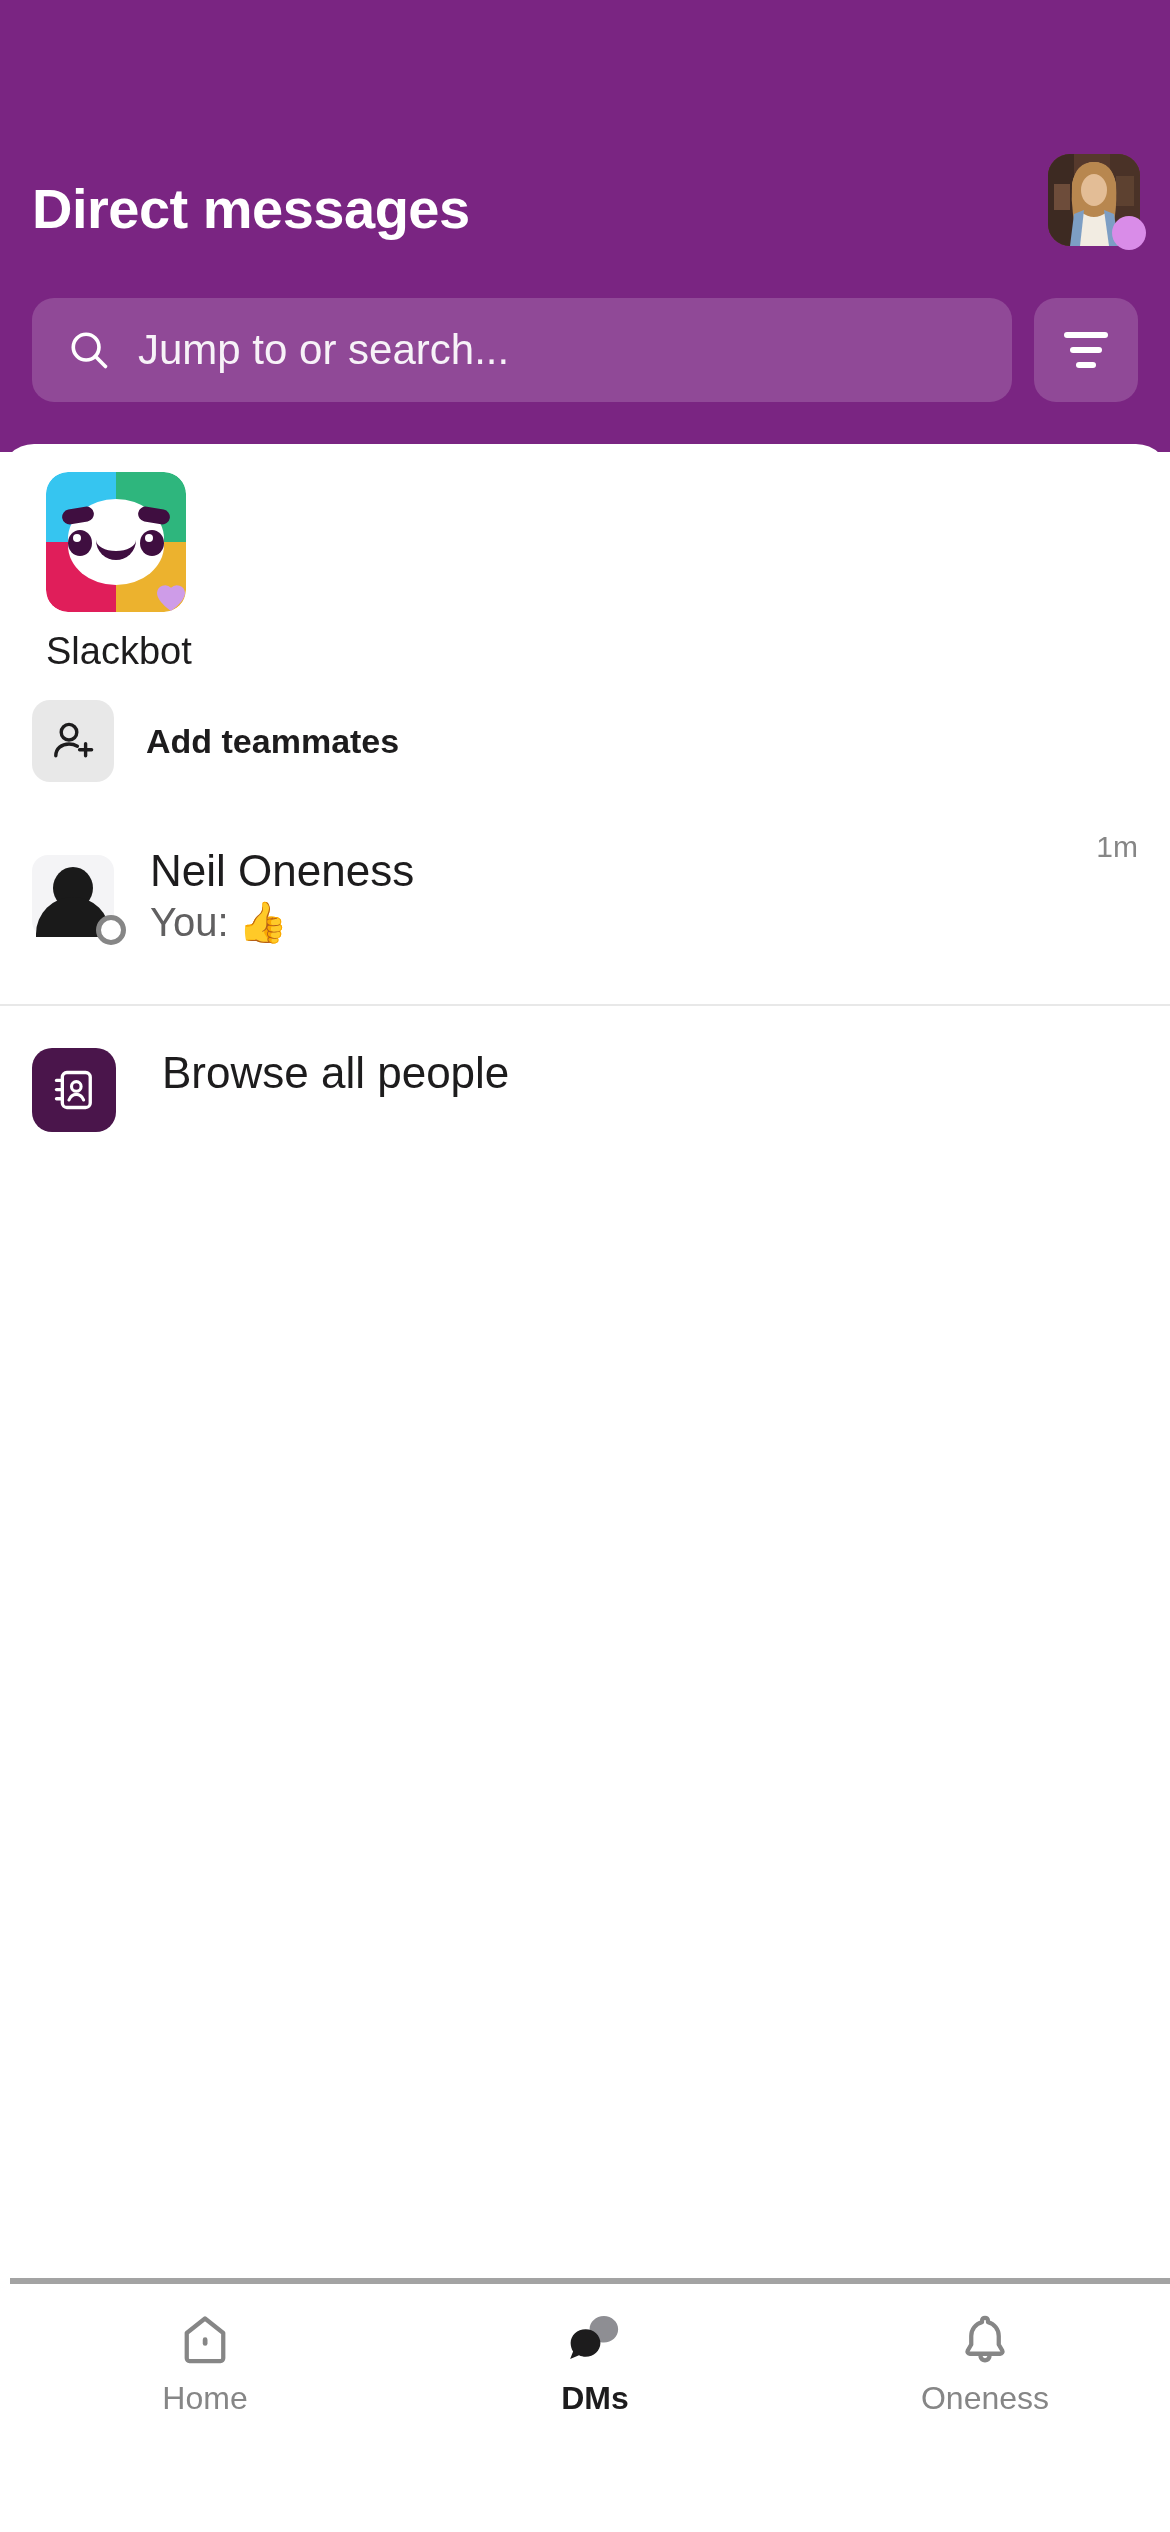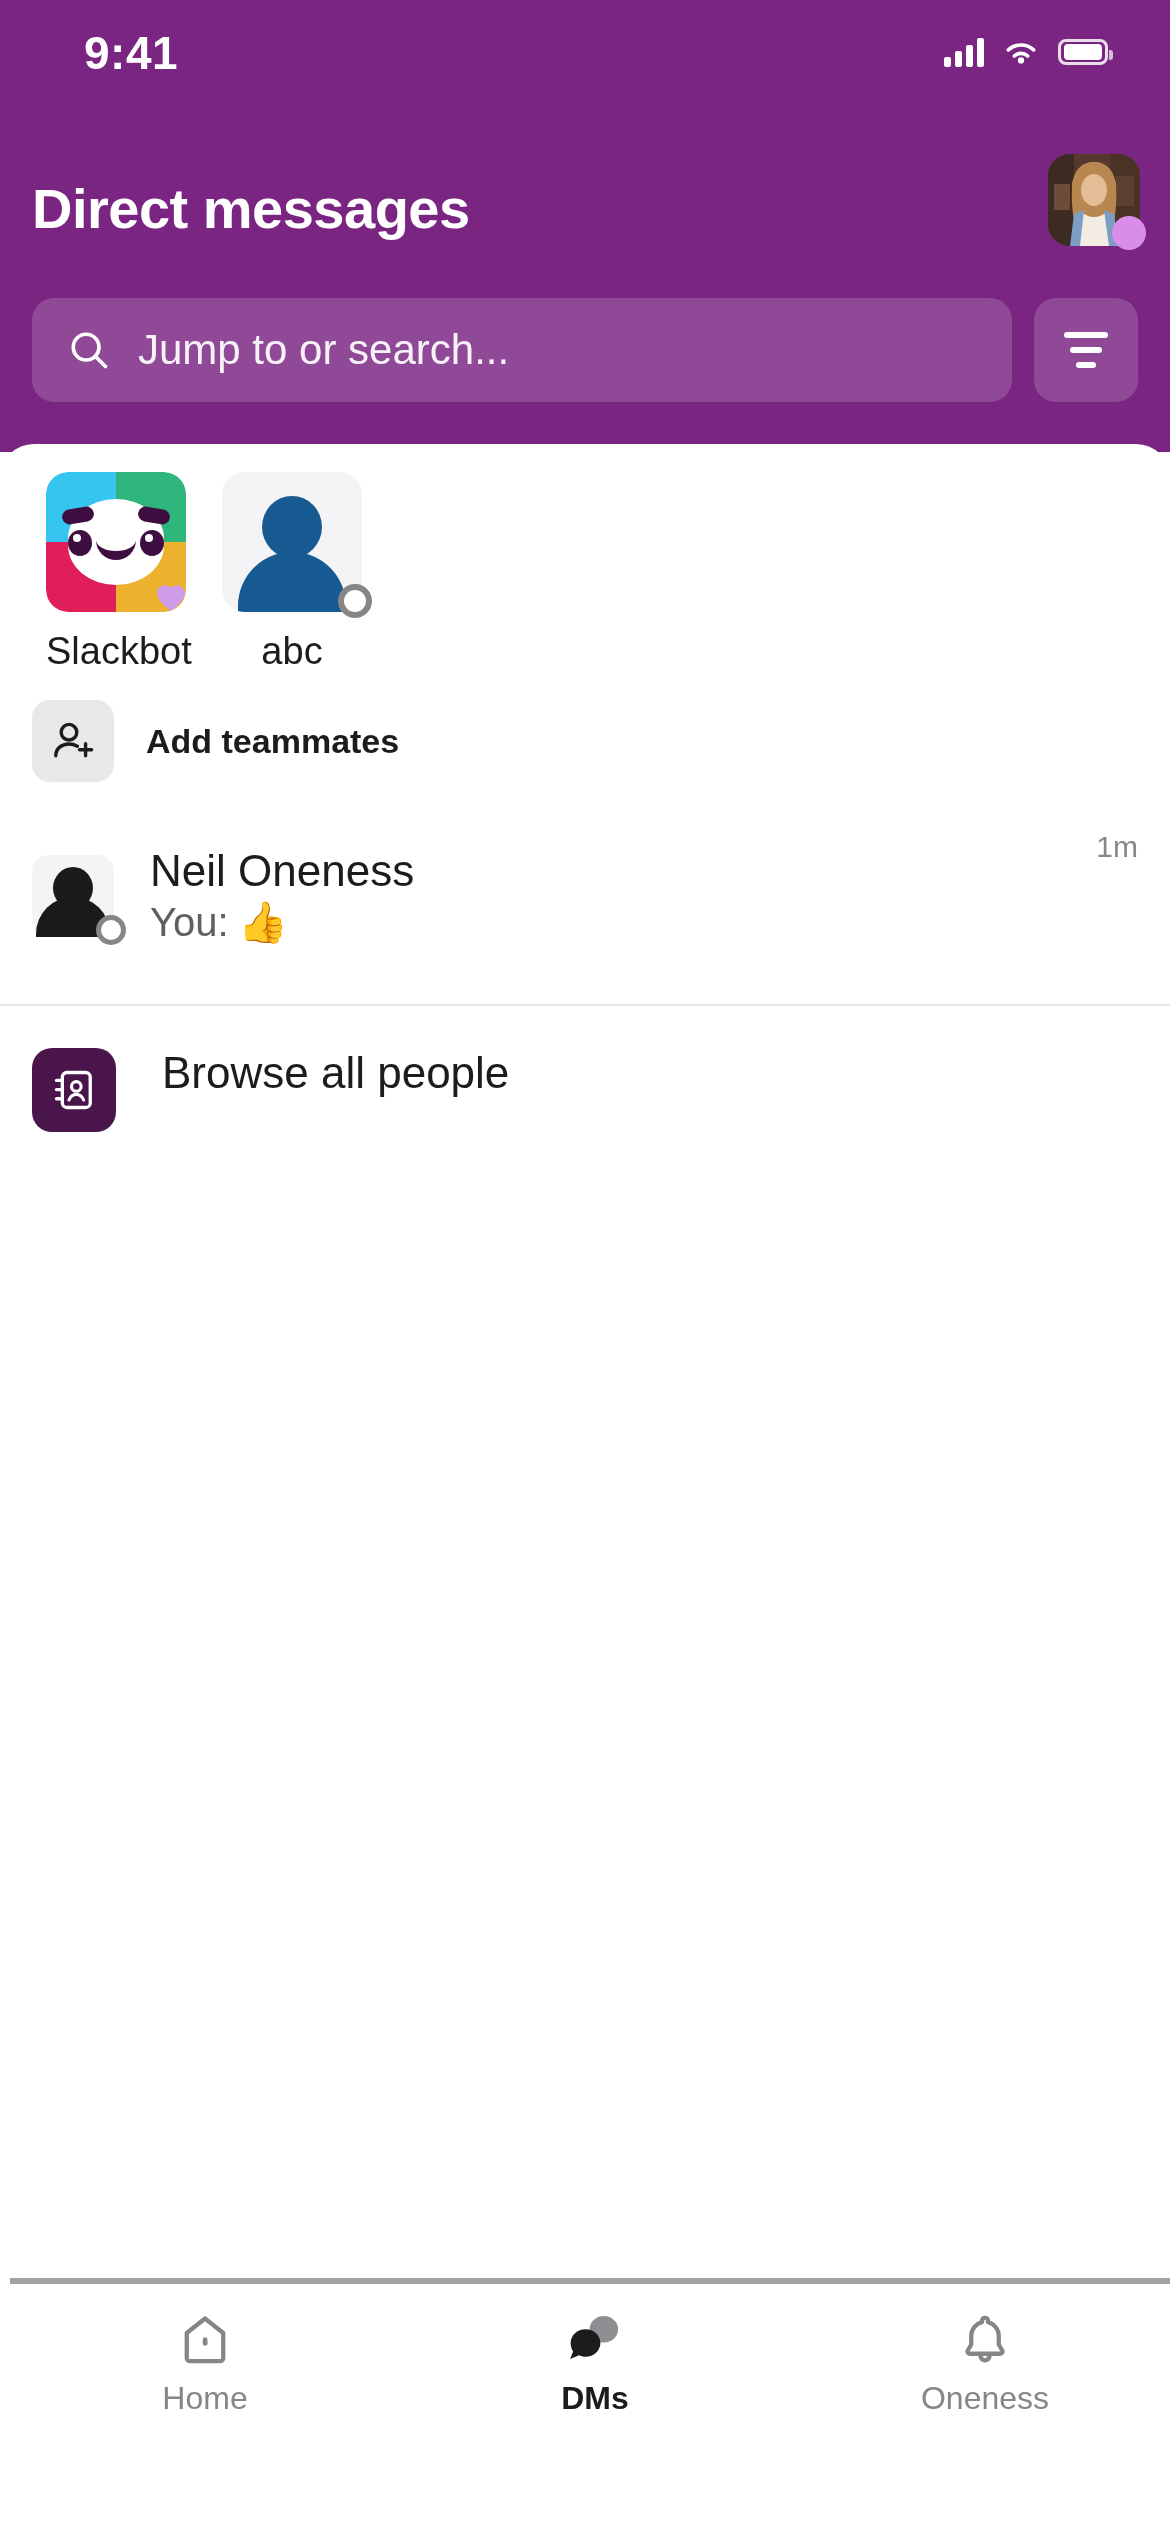--- a/index.html
+++ b/index.html
@@ -199,25 +199,6 @@
 
 <div class="header">
 
-  <div class="statusbar">
-    <div class="status-time">9:41</div>
-    <div class="status-right">
-      <div class="sig-bars">
-          <i></i>
-          <i></i>
-          <i></i>
-          <i></i>
-        </div>
-      <svg width="42" height="32" viewBox="0 0 24 18">
-        <path d="M12 15.6a1.8 1.8 0 100-3.6 1.8 1.8 0 000 3.6z" fill="#fff"></path>
-        <path d="M8.2 11.3a5.6 5.6 0 017.6 0" stroke="#fff" stroke-width="2.1" fill="none" stroke-linecap="round"></path>
-        <path d="M4.8 7.8a10.6 10.6 0 0114.4 0" stroke="#fff" stroke-width="2.1" fill="none" stroke-linecap="round"></path>
-      </svg>
-      <div class="batt">
-          <i></i>
-        </div>
-    </div>
-  </div>
 
   <div class="page-title">Direct messages</div>
 

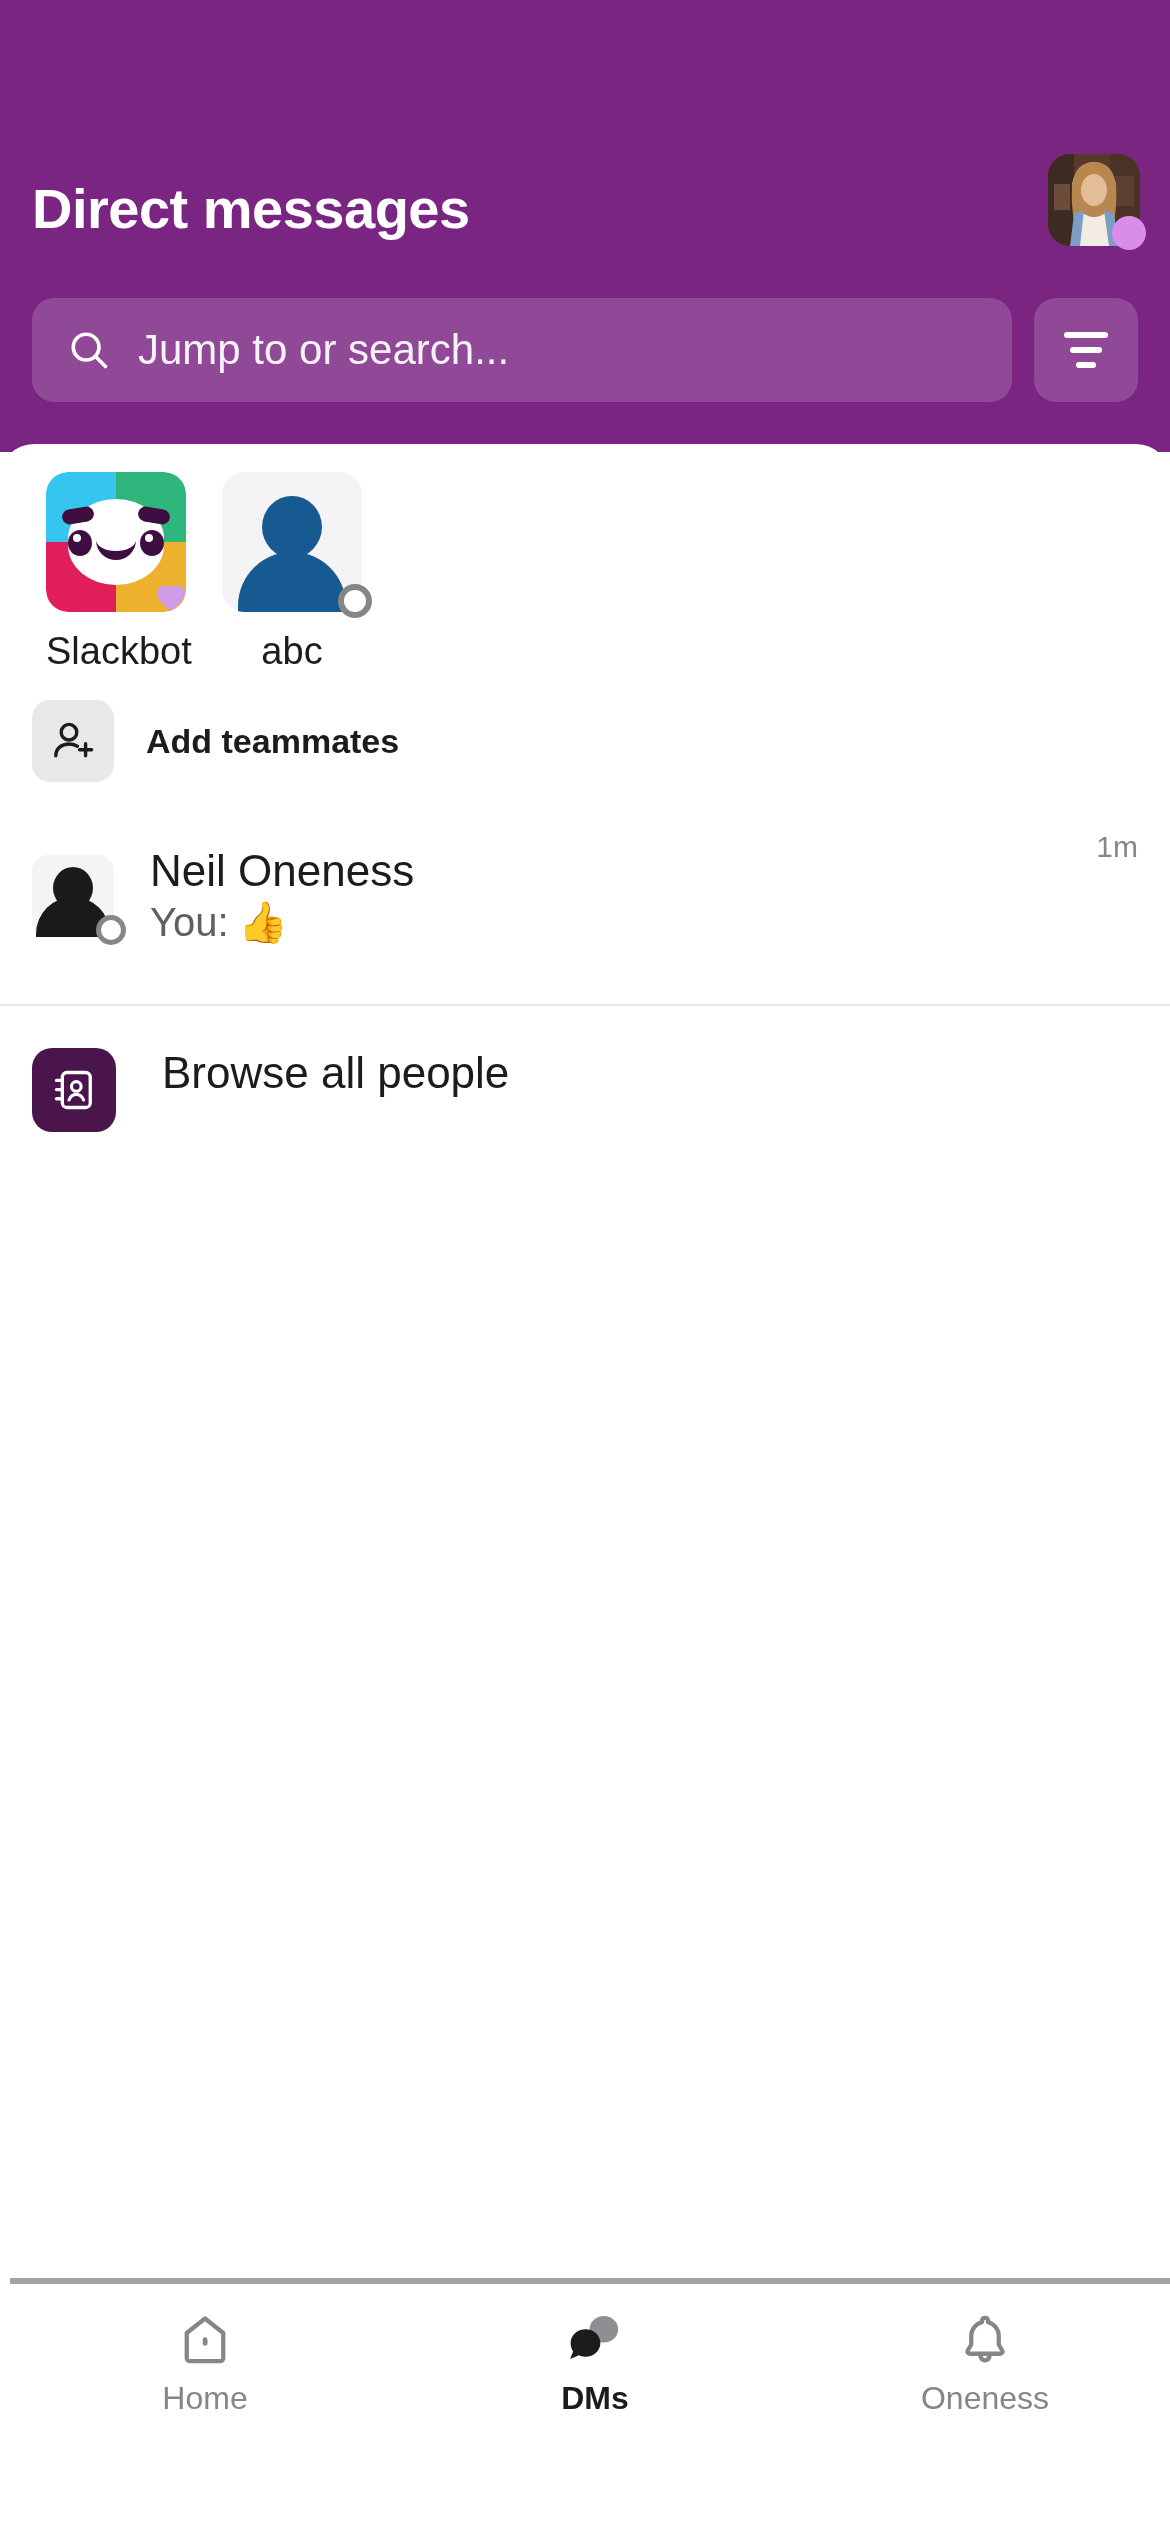--- a/index.html
+++ b/index.html
@@ -264,16 +264,6 @@
       <div class="quick-label">Slackbot</div>
     </div>
 
-    <div class="quick-item">
-      <div class="quick-avatar">
-        <div class="abc-av">
-            <div class="head"></div>
-            <div class="body"></div>
-          </div>
-        <div class="status-ring"></div>
-      </div>
-      <div class="quick-label">abc</div>
-    </div>
 
   </div>
 

